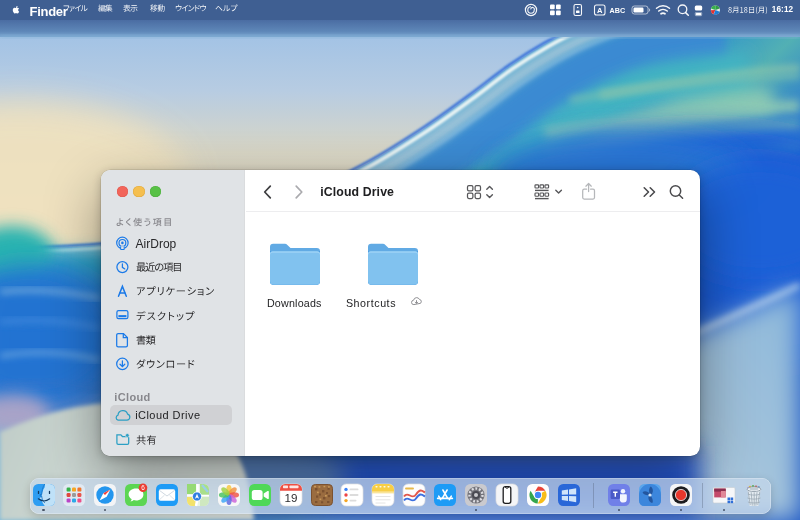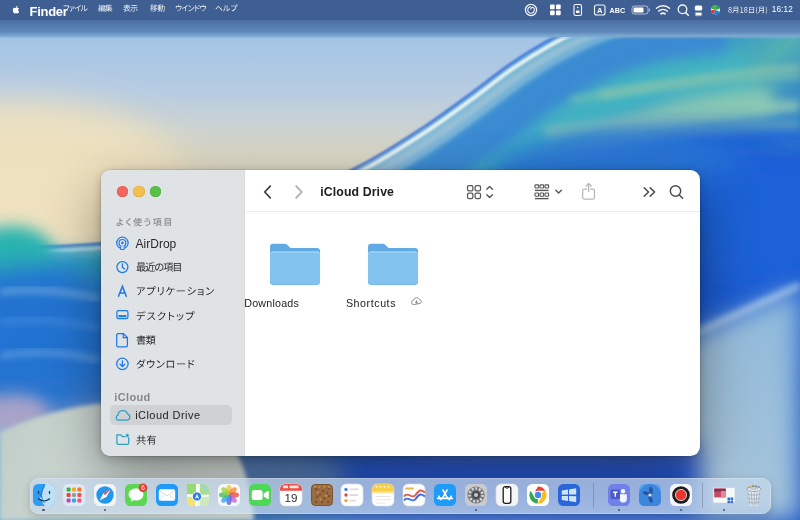--- a/index.html
+++ b/index.html
@@ -134,7 +134,7 @@
 <svg style="position:absolute;left:728.0px;top:3.6px;overflow:visible" width="41.8" height="11.2" viewBox="0 -8.64 41.8 11.18">
       <path d="M2.09 0.10C3.11 0.10 3.79 -0.52 3.79 -1.31C3.79 -2.06 3.35 -2.47 2.88 -2.75V-2.79C3.20 -3.04 3.60 -3.53 3.60 -4.10C3.60 -4.95 3.03 -5.54 2.10 -5.54C1.25 -5.54 0.60 -4.98 0.60 -4.16C0.60 -3.58 0.95 -3.17 1.34 -2.90V-2.87C0.84 -2.60 0.34 -2.09 0.34 -1.36C0.34 -0.51 1.07 0.10 2.09 0.10ZM2.46 -2.97C1.81 -3.22 1.22 -3.51 1.22 -4.16C1.22 -4.69 1.59 -5.04 2.09 -5.04C2.67 -5.04 3.02 -4.61 3.02 -4.07C3.02 -3.67 2.82 -3.29 2.46 -2.97ZM2.09 -0.41C1.44 -0.41 0.95 -0.83 0.95 -1.42C0.95 -1.94 1.26 -2.37 1.70 -2.65C2.47 -2.34 3.14 -2.07 3.14 -1.33C3.14 -0.79 2.73 -0.41 2.09 -0.41Z M5.68 -5.86V-3.57C5.68 -2.37 5.56 -0.86 4.35 0.20C4.48 0.28 4.69 0.48 4.78 0.60C5.51 -0.04 5.88 -0.88 6.06 -1.73H9.66V-0.24C9.66 -0.07 9.61 -0.02 9.43 -0.01C9.26 -0.01 8.66 0.00 8.04 -0.02C8.14 0.13 8.24 0.39 8.28 0.57C9.07 0.57 9.57 0.56 9.86 0.45C10.14 0.36 10.25 0.17 10.25 -0.23V-5.86ZM6.24 -5.32H9.66V-4.07H6.24ZM6.24 -3.54H9.66V-2.27H6.16C6.22 -2.71 6.24 -3.14 6.24 -3.54Z M12.24 0.00H15.24V-0.57H14.14V-5.46H13.62C13.32 -5.29 12.97 -5.16 12.49 -5.07V-4.64H13.46V-0.57H12.24Z M17.81 0.10C18.83 0.10 19.51 -0.52 19.51 -1.31C19.51 -2.06 19.07 -2.47 18.60 -2.75V-2.79C18.92 -3.04 19.32 -3.53 19.32 -4.10C19.32 -4.95 18.75 -5.54 17.82 -5.54C16.97 -5.54 16.32 -4.98 16.32 -4.16C16.32 -3.58 16.67 -3.17 17.06 -2.90V-2.87C16.56 -2.60 16.06 -2.09 16.06 -1.36C16.06 -0.51 16.79 0.10 17.81 0.10ZM18.18 -2.97C17.53 -3.22 16.94 -3.51 16.94 -4.16C16.94 -4.69 17.31 -5.04 17.81 -5.04C18.39 -5.04 18.74 -4.61 18.74 -4.07C18.74 -3.67 18.54 -3.29 18.18 -2.97ZM17.81 -0.41C17.16 -0.41 16.67 -0.83 16.67 -1.42C16.67 -1.94 16.98 -2.37 17.42 -2.65C18.19 -2.34 18.86 -2.07 18.86 -1.33C18.86 -0.79 18.45 -0.41 17.81 -0.41Z M21.74 -2.62H25.46V-0.53H21.74ZM21.74 -3.17V-5.19H25.46V-3.17ZM21.17 -5.75V0.51H21.74V0.03H25.46V0.48H26.05V-5.75Z M29.08 1.46 29.50 1.27C28.86 0.22 28.56 -1.05 28.56 -2.32C28.56 -3.58 28.86 -4.84 29.50 -5.90L29.08 -6.09C28.40 -4.98 27.99 -3.78 27.99 -2.32C27.99 -0.85 28.40 0.35 29.08 1.46Z M31.36 -5.86V-3.57C31.36 -2.37 31.25 -0.86 30.04 0.20C30.17 0.28 30.38 0.48 30.46 0.60C31.19 -0.04 31.57 -0.88 31.75 -1.73H35.35V-0.24C35.35 -0.07 35.30 -0.02 35.12 -0.01C34.95 -0.01 34.34 0.00 33.73 -0.02C33.82 0.13 33.93 0.39 33.96 0.57C34.76 0.57 35.26 0.56 35.55 0.45C35.83 0.36 35.94 0.17 35.94 -0.23V-5.86ZM31.93 -5.32H35.35V-4.07H31.93ZM31.93 -3.54H35.35V-2.27H31.85C31.91 -2.71 31.93 -3.14 31.93 -3.54Z M38.01 1.46C38.70 0.35 39.11 -0.85 39.11 -2.32C39.11 -3.78 38.70 -4.98 38.01 -6.09L37.59 -5.90C38.23 -4.84 38.55 -3.58 38.55 -2.32C38.55 -1.05 38.23 0.22 37.59 1.27Z" fill="#ffffff"></path>
     </svg>
-<div class="abs" style="left:771.8px;top:4.9px;font-size:8.2px;font-weight:400;color:#fff;letter-spacing:0.1px">16:12</div>
+<div class="abs" style="left:771.8px;top:4.9px;font-size:8.2px;font-weight:700;color:#fff;letter-spacing:0.1px">16:12</div>
 <svg class="abs" style="left:522px;top:2px" width="210" height="16" viewBox="0 0 210 16" fill="none" stroke="#ffffff" stroke-opacity="0.95">
 <circle cx="9" cy="8" r="5.6" stroke-width="1.2"></circle>
 <path d="M9 4.8 a3.2 3.2 0 1 0 3.2 3.2 a1.8 1.8 0 1 0 -3.4 -0.6" stroke-width="1.1"></path>

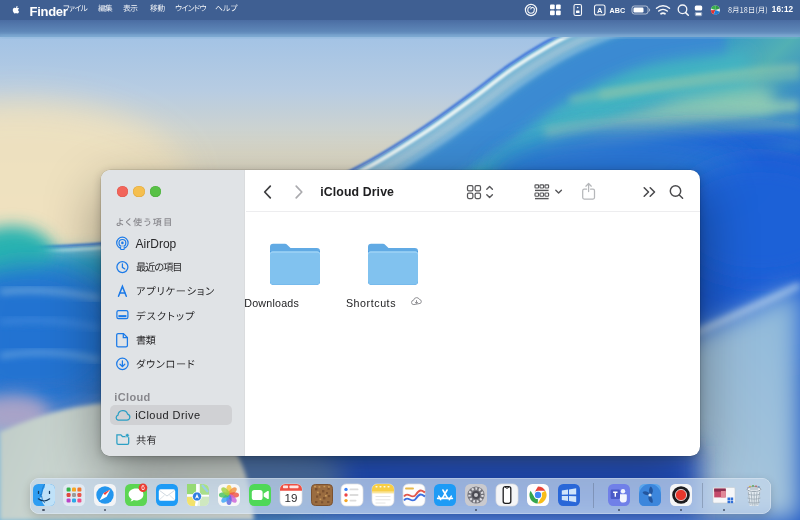--- a/index.html
+++ b/index.html
@@ -299,7 +299,7 @@
 <path d="M1 12.6 a2.8 2.8 0 0 1 2.8 -2.6 h44.4 a2.8 2.8 0 0 1 2.8 2.6 v27.5 a3.6 3.6 0 0 1 -3.6 3.6 h-42.8 a3.6 3.6 0 0 1 -3.6 -3.6 Z" fill="#81c2ef"></path>
 <path d="M3.8 10.6 h44.4 a2.8 2.8 0 0 1 2.8 2.8 v1 a2.8 2.8 0 0 0 -2.8 -2.6 h-44.4 a2.8 2.8 0 0 0 -2.8 2.6 v-1 a2.8 2.8 0 0 1 2.8 -2.8 Z" fill="#9ed2f6"></path>
 </svg>
-<div class="abs" style="left:244.3px;top:297px;width:100px;font-size:10.7px;letter-spacing:0.2px;color:#232325">Downloads</div>
+<div class="abs" style="left:244.3px;top:297px;width:100px;text-align:center;font-size:10.7px;letter-spacing:0.2px;color:#232325">Downloads</div>
 <div class="abs" style="left:321px;top:297px;width:100px;text-align:center;font-size:10.7px;letter-spacing:0.55px;color:#232325">Shortcuts</div>
 <svg class="abs" style="left:410.6px;top:297.2px" width="11" height="9.5" viewBox="0 0 11 9.5" fill="none">
 <path d="M2.9 7.6 a2.2 2.2 0 0 1 -0.3 -4.4 a3.1 3.1 0 0 1 5.9 -0.7 a2.05 2.05 0 0 1 -0.5 4.1 Z" stroke="#8a8a8e" stroke-width="0.95"></path>

